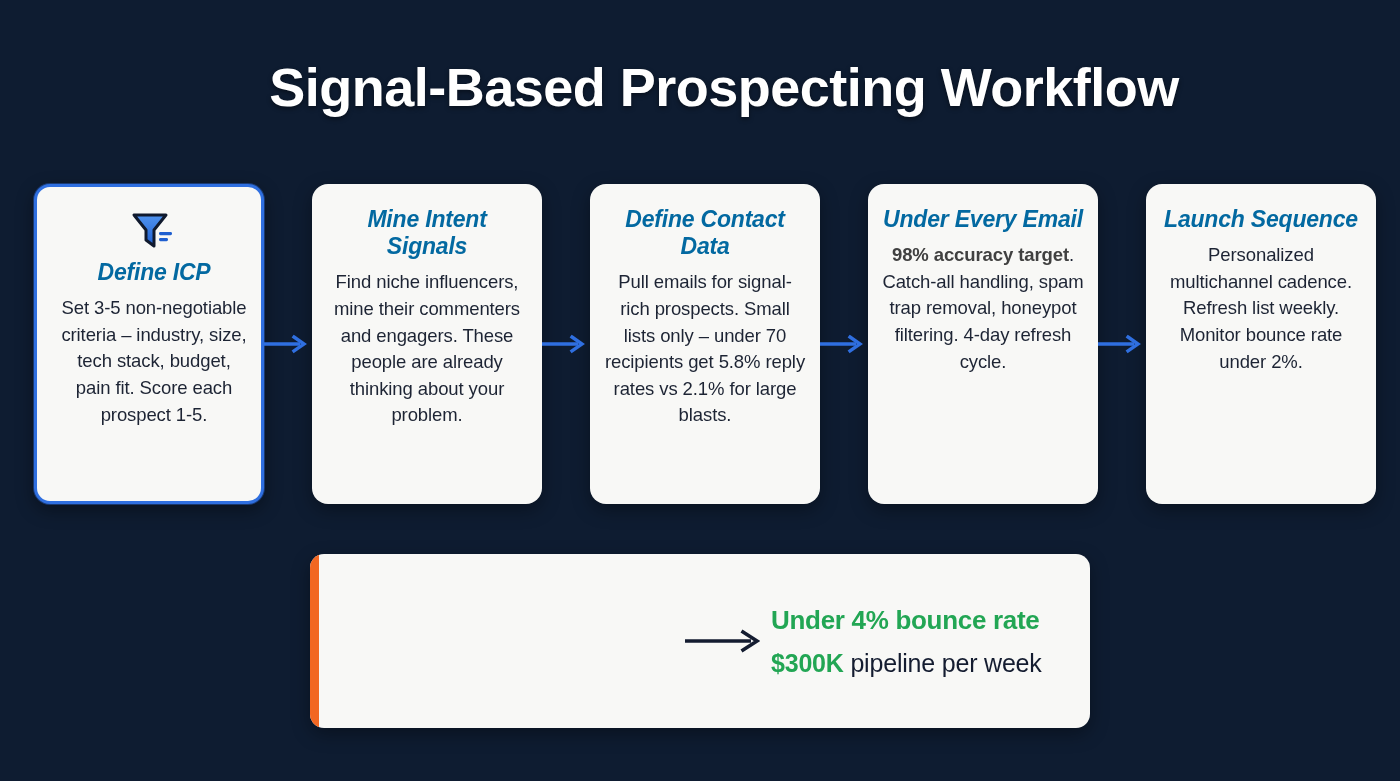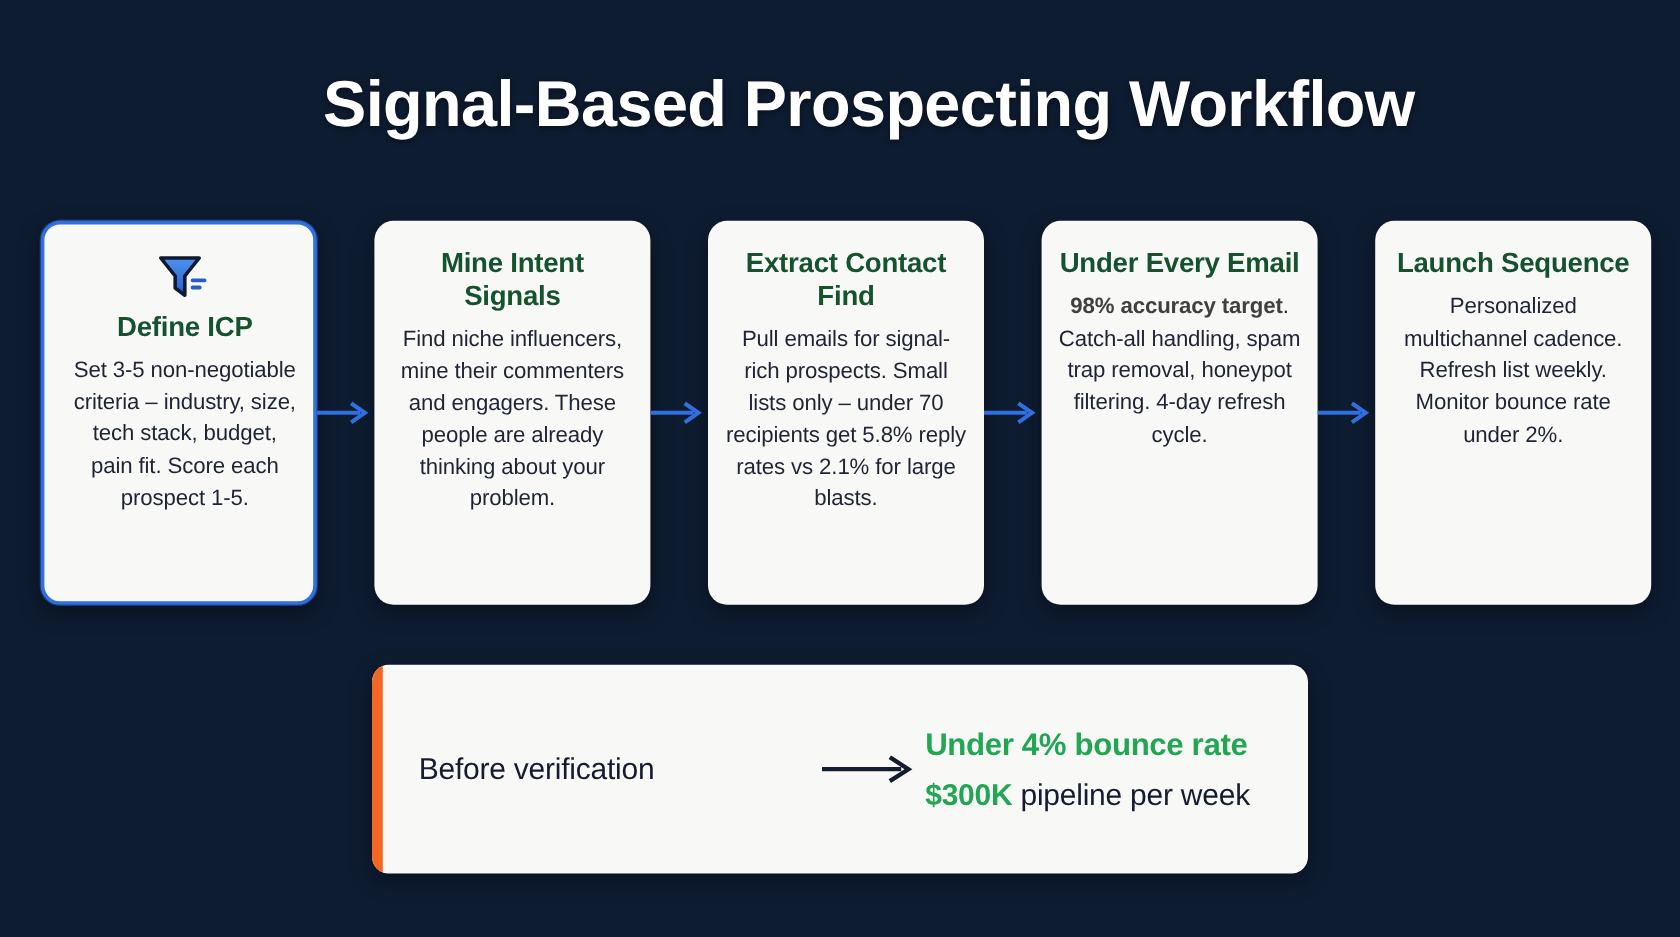--- a/index.html
+++ b/index.html
@@ -71,11 +71,12 @@
   .card-title {
     font-size: 23px;
     font-weight: bold;
-    color: #14532d;
+    color: #0369a1;
     text-align: center;
     line-height: 1.18;
     margin-bottom: 9px;
     letter-spacing: -0.2px;
+    font-style: italic;
   }
 
   .card-body {

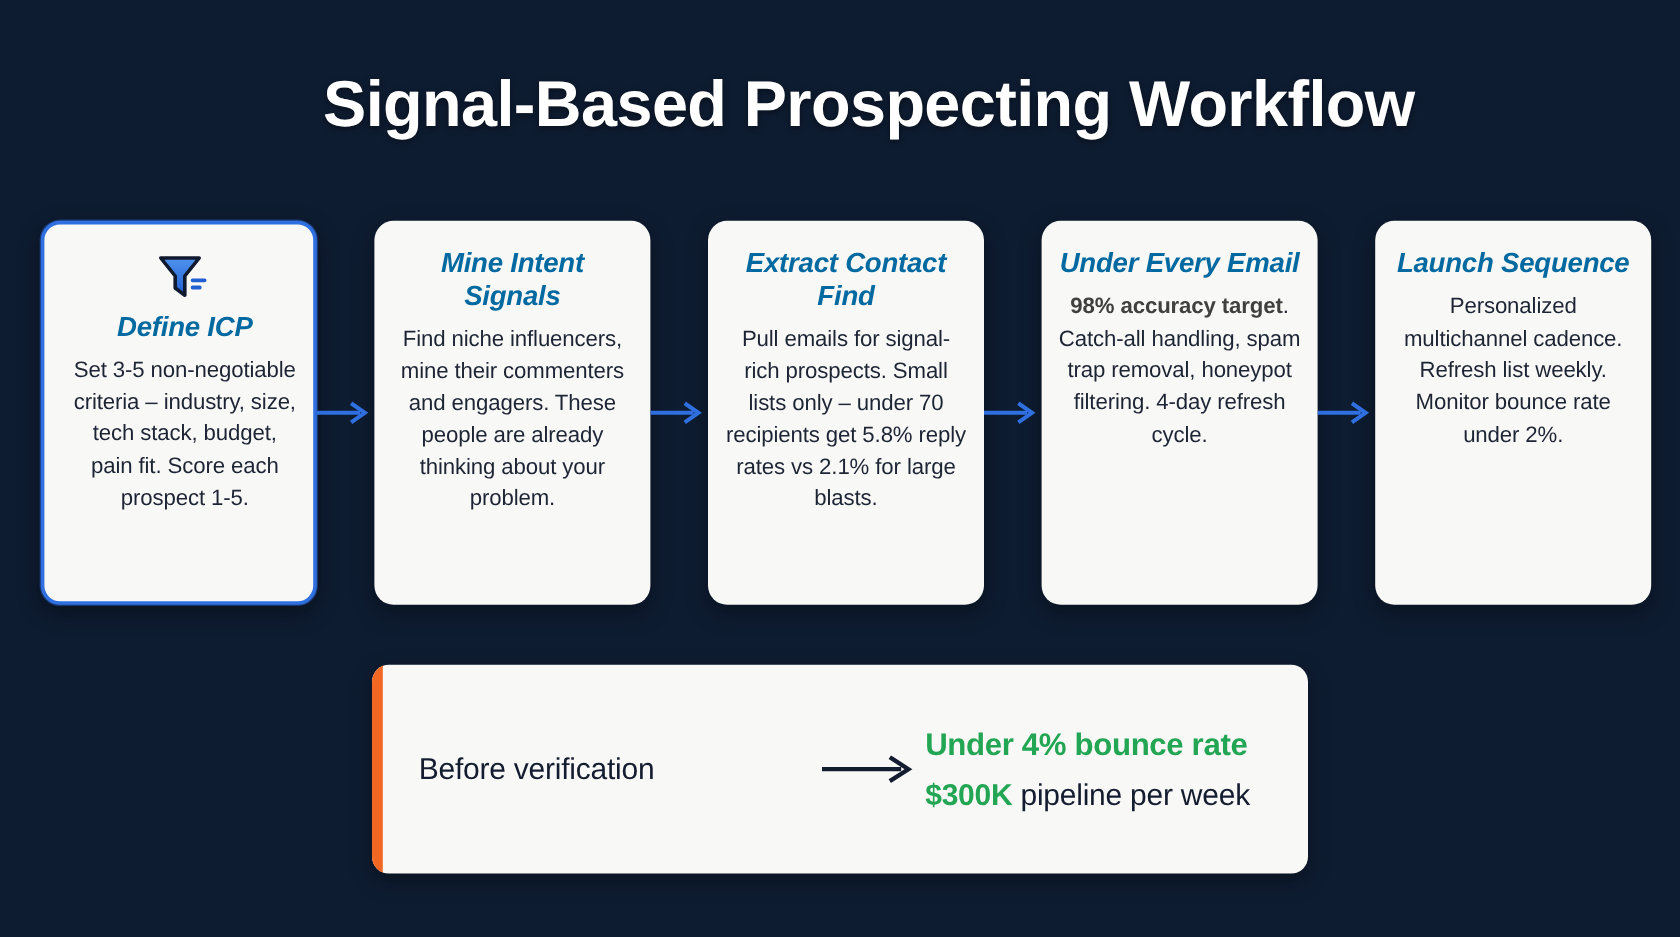--- a/index.html
+++ b/index.html
@@ -217,7 +217,7 @@
   </div>
 
   <div class="step-card">
-    <div class="card-title">Extract Contact Find</div>
+    <div class="card-title">Define Contact Data</div>
     <div class="card-body">
       <span>Pull emails for signal-rich prospects. Small lists only – under 70 recipients get 5.8% reply rates vs 2.1% for large blasts.</span>
     </div>

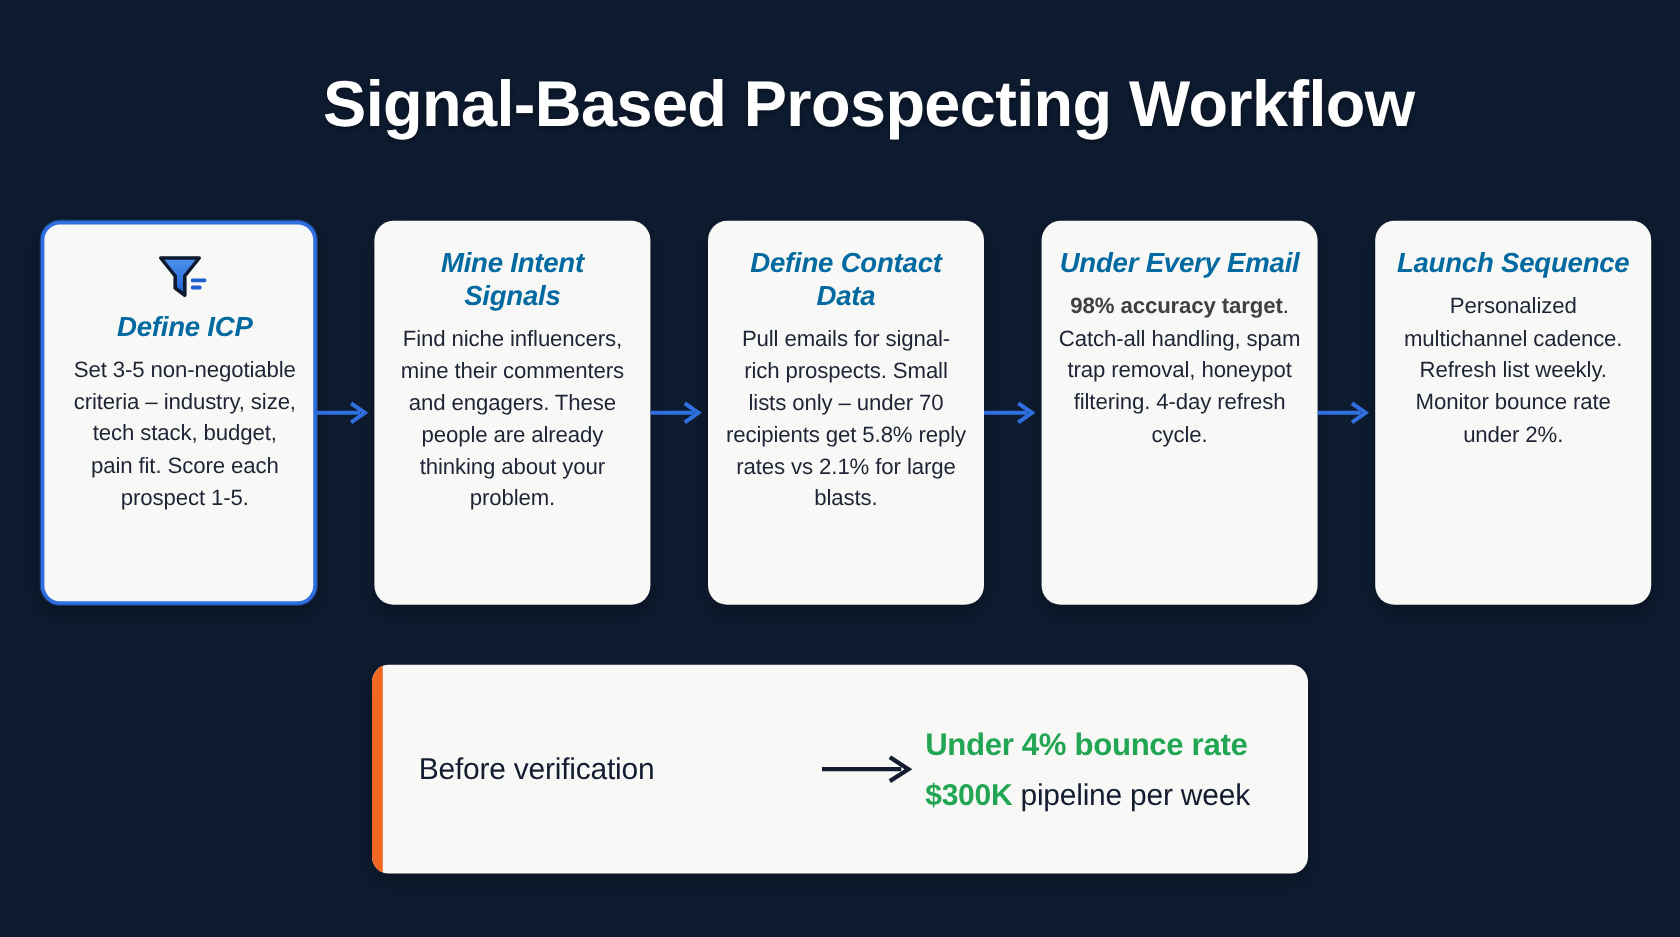--- a/index.html
+++ b/index.html
@@ -258,7 +258,6 @@
   <div class="compare-inner">
 
     <div class="compare-col before">
-      <div class="cmp-label">Before verification</div>
     </div>
 
     <div class="compare-arrow">

